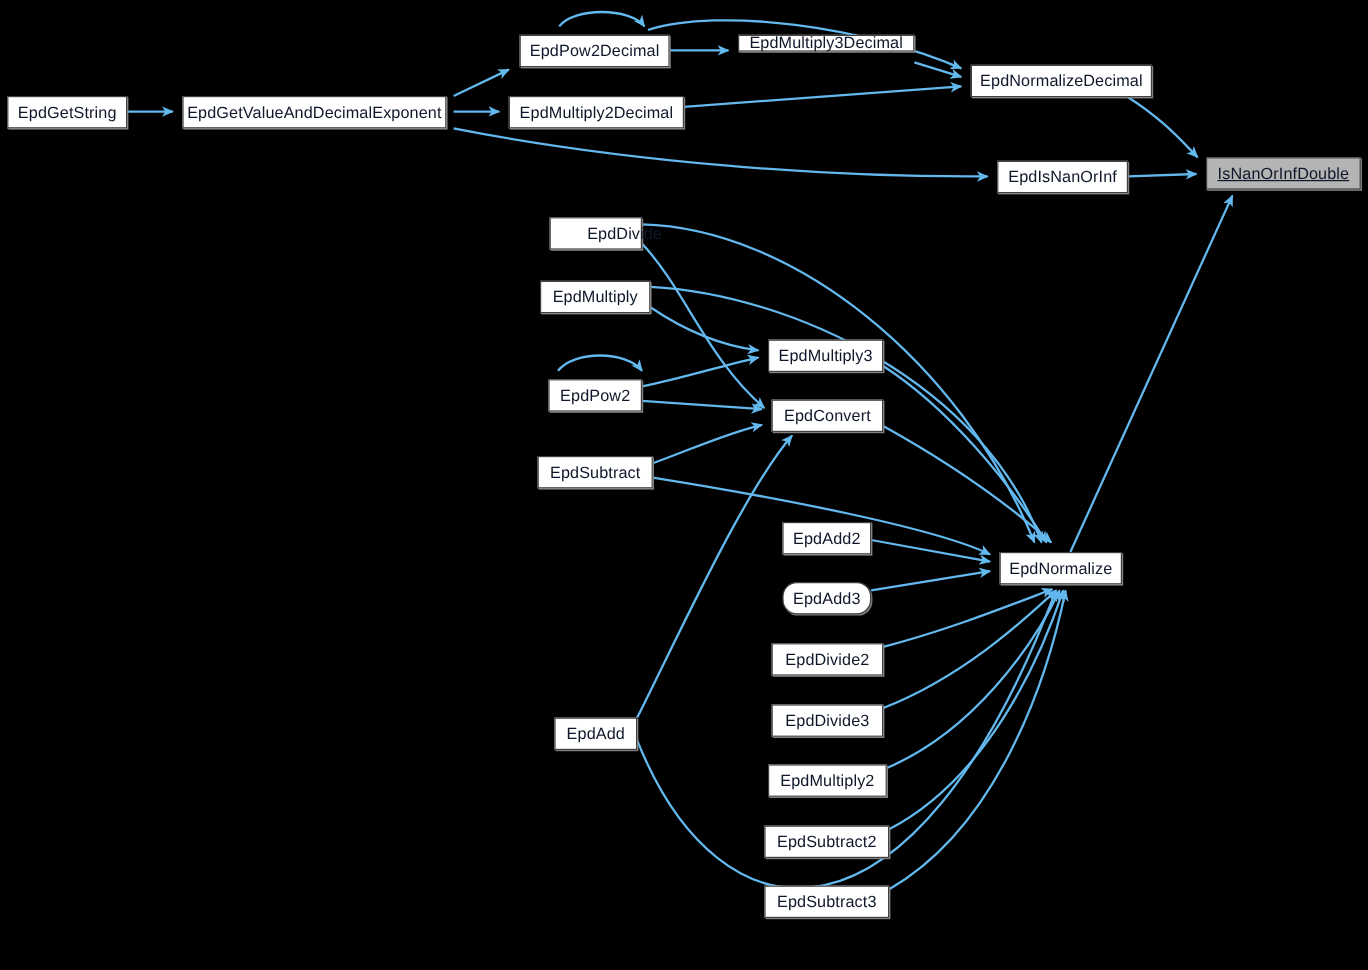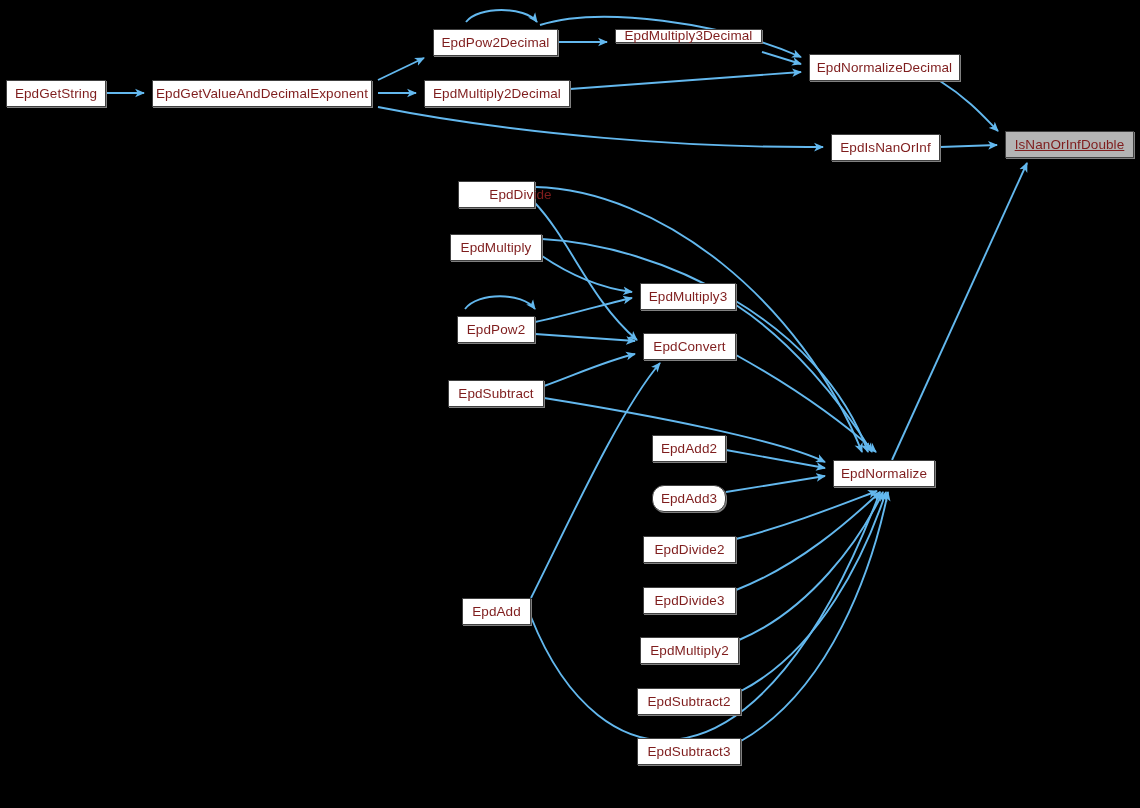--- a/index.html
+++ b/index.html
@@ -31,7 +31,7 @@
     display: flex;
     align-items: center;
     justify-content: center;
-    color: #7f1d1d;
+    color: #0f172a;
     font-size: 13.5px;
     line-height: 1;
     white-space: nowrap;

